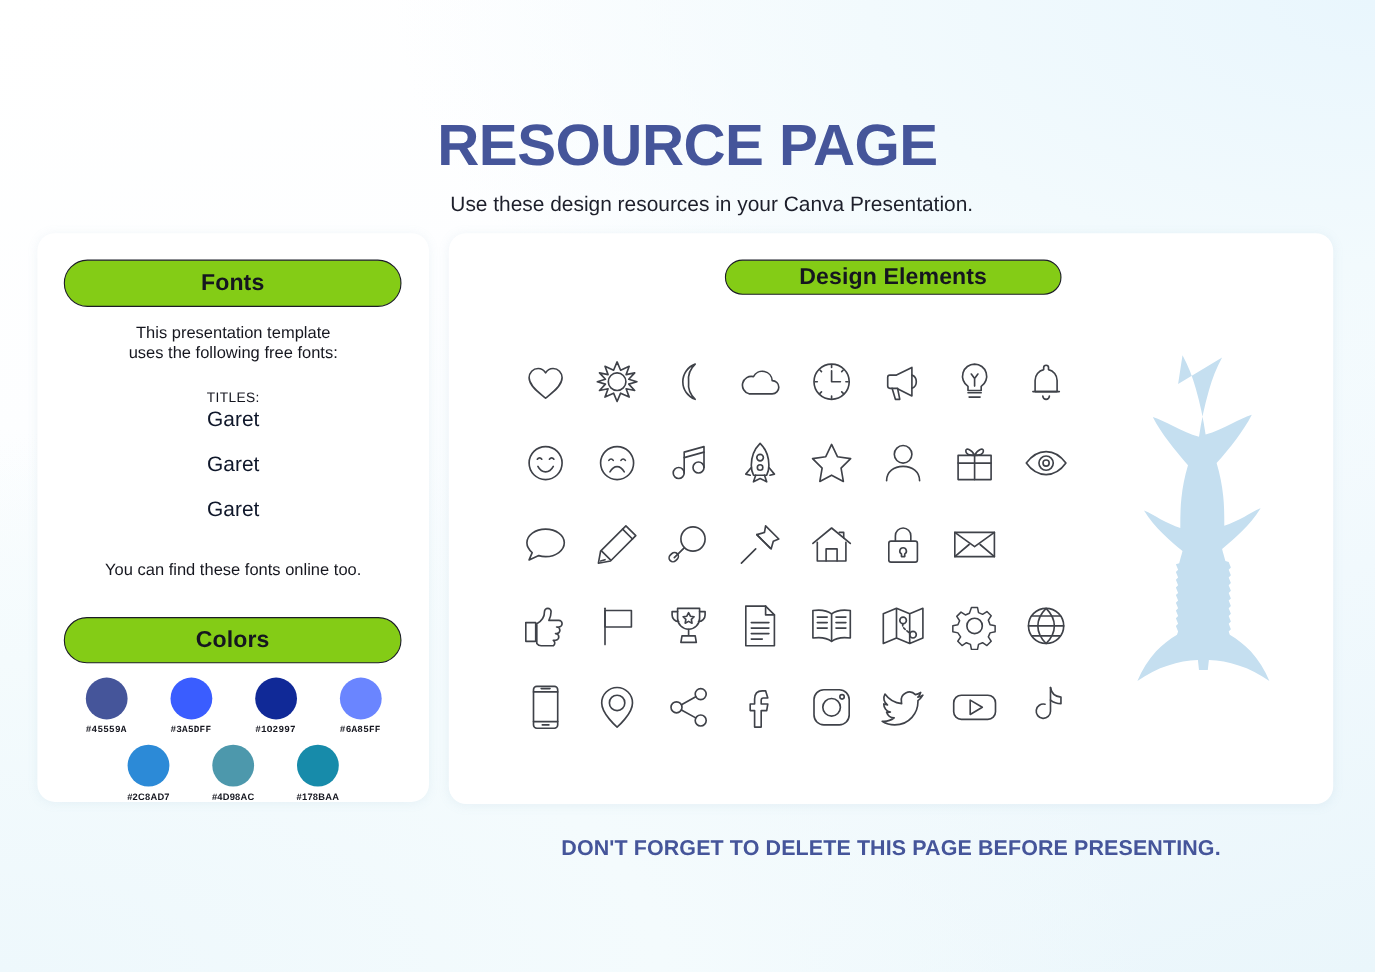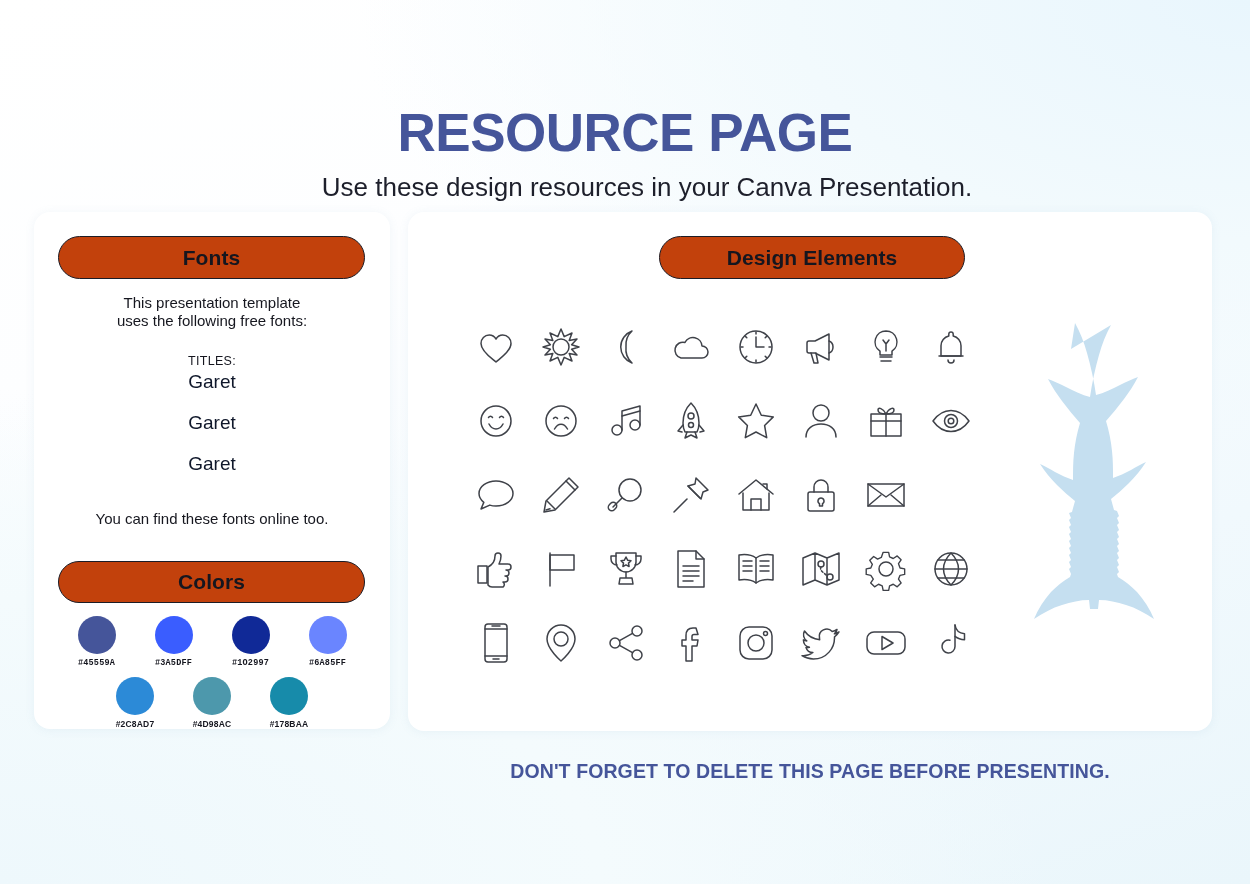--- a/index.html
+++ b/index.html
@@ -43,7 +43,7 @@
   }
   .page-subtitle {
     margin: 10px 0 0 0;
-    font-size: 26px;
+    font-size: 19px;
     line-height: 26px;
     font-weight: 400;
     color: #1d1f2b;

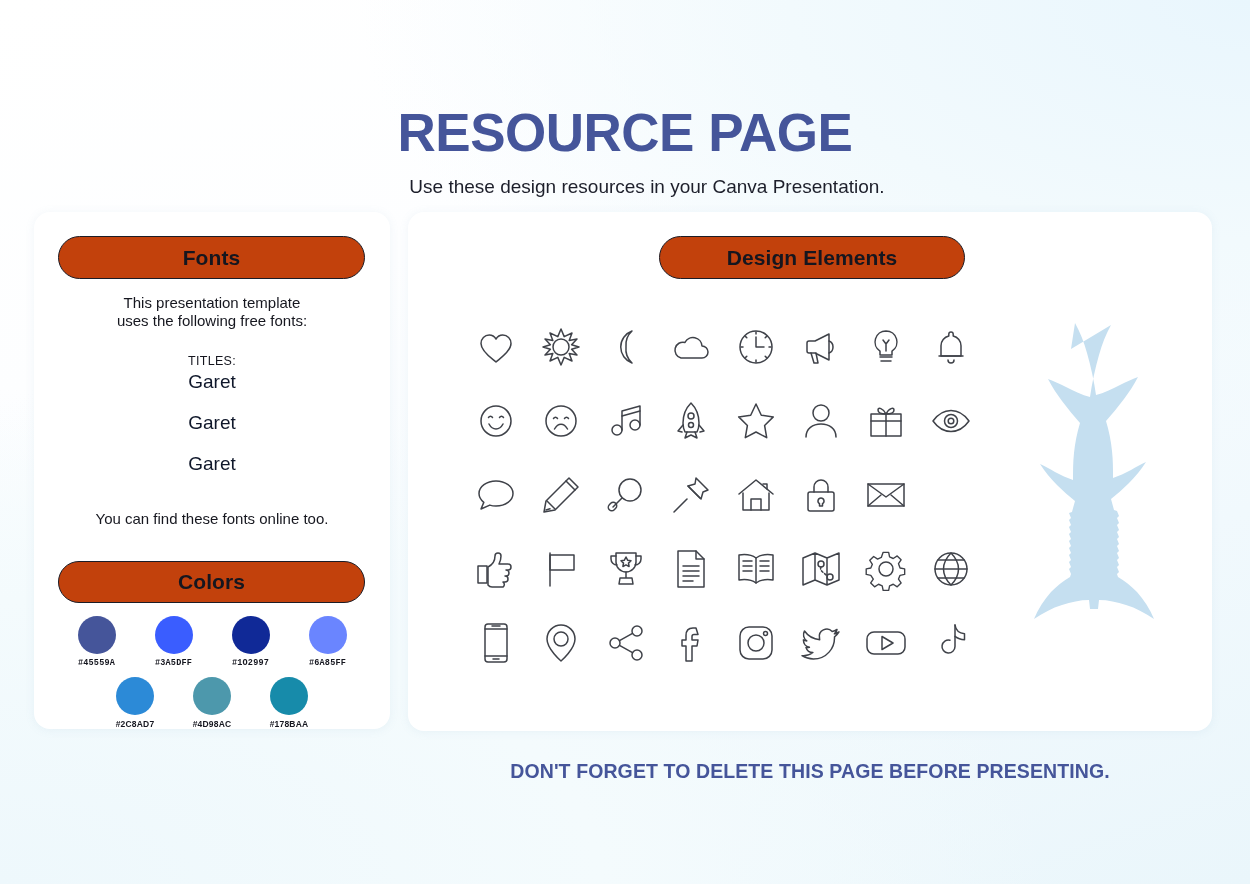--- a/index.html
+++ b/index.html
@@ -74,7 +74,7 @@
     position: absolute;
     border: 1.6px solid #1b1c26;
     border-radius: 22px;
-    background: #c2410c;
+    background: #84cc16;
     display: flex;
     align-items: center;
     justify-content: center;

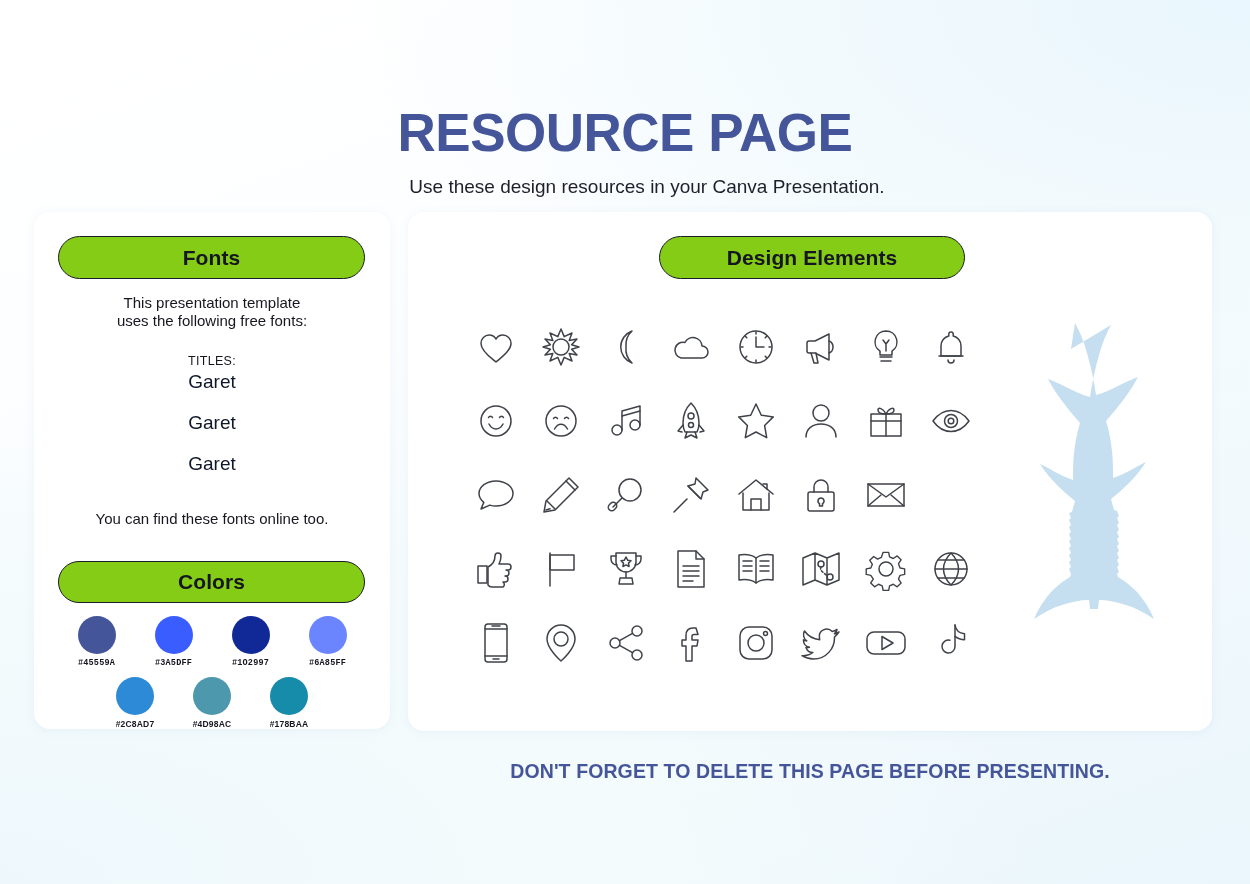--- a/index.html
+++ b/index.html
@@ -102,7 +102,7 @@
     left: 251px;
     top: 24px;
     width: 306px;
-    height: 43px;
+    height: 32px;
   }
 
   

